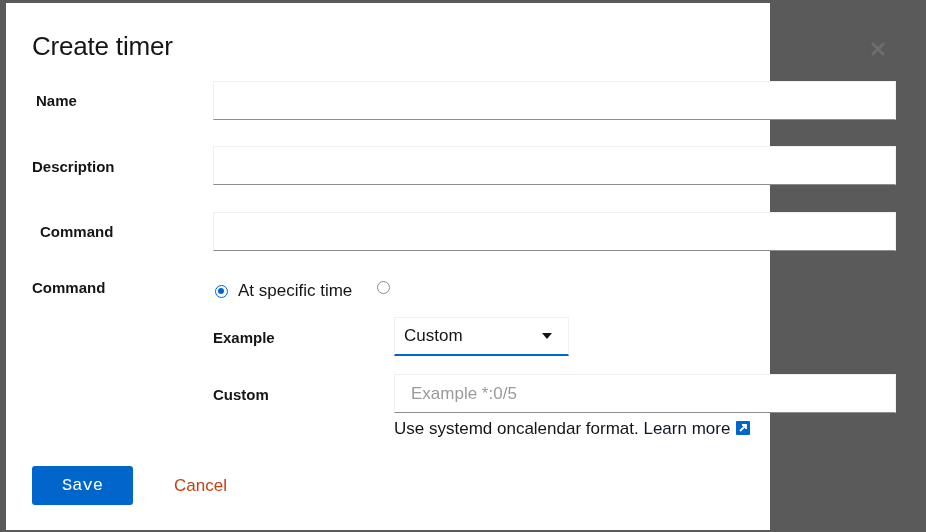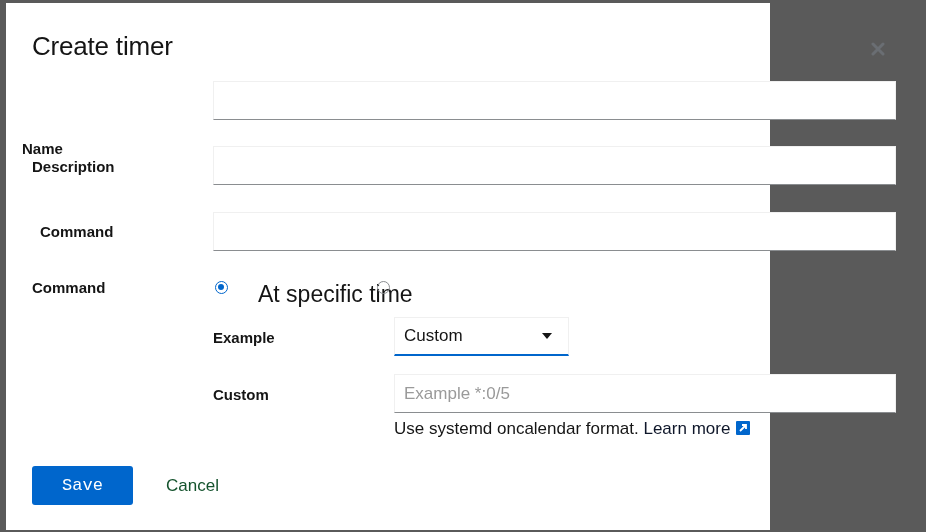--- a/index.html
+++ b/index.html
@@ -85,7 +85,7 @@
     </svg>
   </div>
 
-  <div class="label" style="left:16px;top:89px;margin-top:48px;">Name</div>
+  <div class="label" style="left:30px;top:89px;">Name</div>
   <input class="input" style="left: 207px; top: 78px; width: 683px; height: 39px;" placeholder="">
 
   <div class="label" style="left:26px;top:155px;">Description</div>

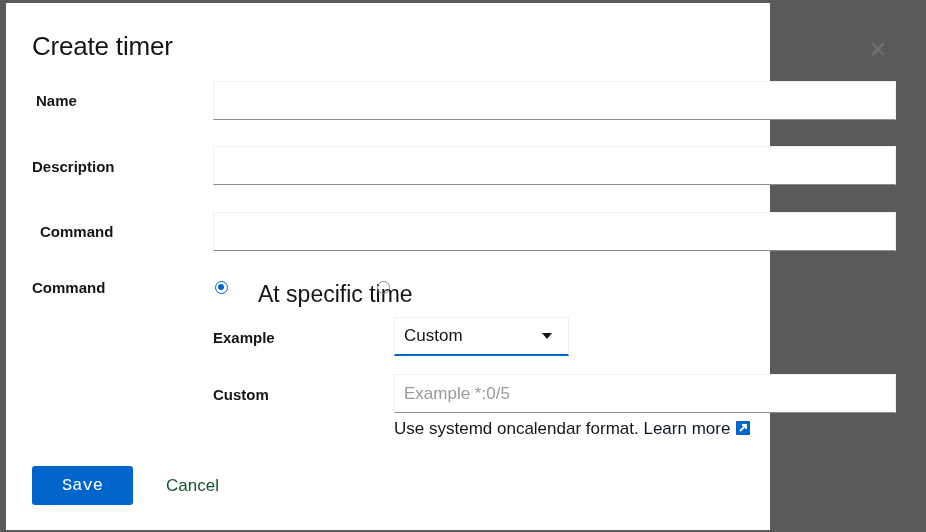--- a/index.html
+++ b/index.html
@@ -32,7 +32,7 @@
   }
   .input::placeholder { color:#9a9a9a; }
   .radio-row {
-    position:absolute; top:278px; display:flex; align-items:flex-start; font-size:23px;gap:20px;
+    position:absolute; top:278px; display:flex; align-items:center; font-size:17px;
   }
   .radio {
     width:13px; height:13px; border-radius:50%; box-sizing:border-box;

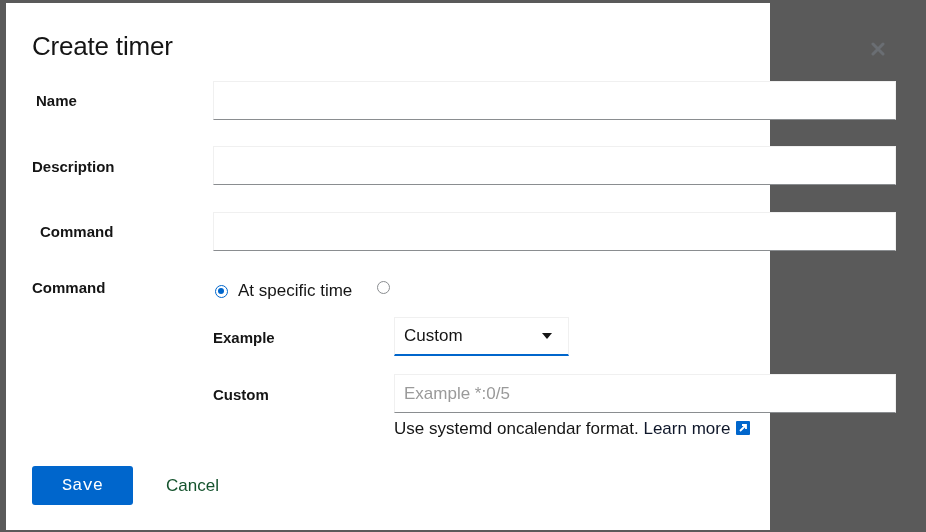--- a/index.html
+++ b/index.html
@@ -27,7 +27,7 @@
   .input {
     position:absolute; box-sizing:border-box;
     border:1px solid #f0f0f0; border-bottom:1px solid #8a8d90;
-    background:#fff; font-size:17px; padding:0 9px;
+    background:#fff; font-size:17px; padding:0 16px;
     font-family:"Liberation Sans", sans-serif; outline:none;
   }
   .input::placeholder { color:#9a9a9a; }

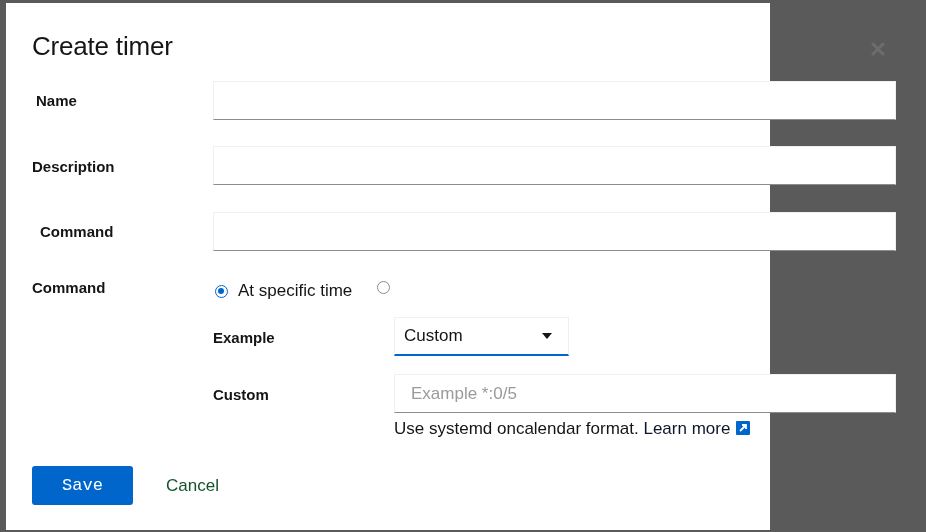--- a/index.html
+++ b/index.html
@@ -67,8 +67,8 @@
     font-family:Liberation Mono, monospace; cursor:pointer;
   }
   .btn-cancel {
-    position:absolute; left:154px; top:463px; height:39px; background:none; border:none;
-    color:#14532d; font-size:17px; font-family:"Liberation Sans", sans-serif; cursor:pointer;
+    position:absolute; left:162px; top:463px; height:39px; background:none; border:none;
+    color:#c2410c; font-size:17px; font-family:"Liberation Sans", sans-serif; cursor:pointer;
   }
 </style>
 </head>

